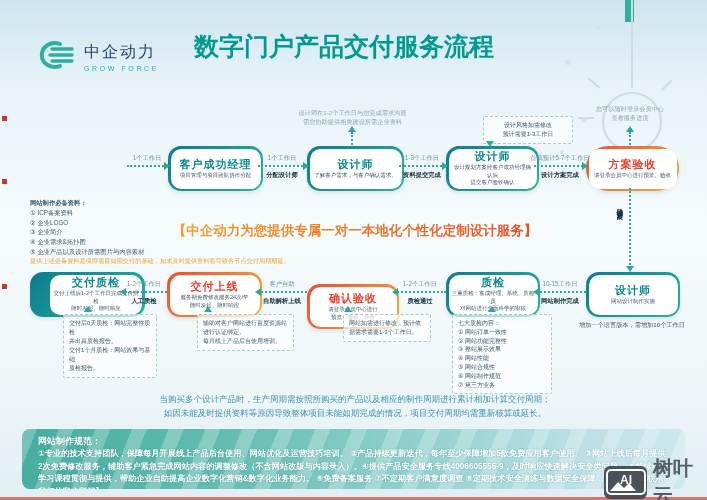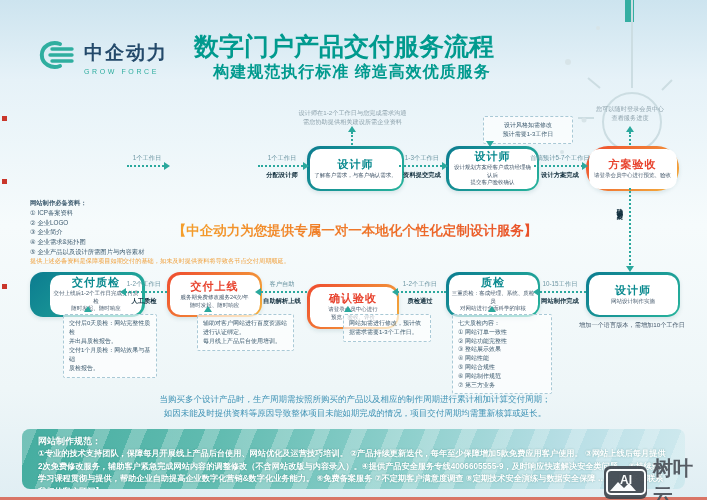--- a/index.html
+++ b/index.html
@@ -8,7 +8,7 @@
         background:linear-gradient(180deg,#cde4ef 0%,#e6f2f8 16%,#f6fbfc 45%,#eef6f8 78%,#e0eef3 100%);}
   .abs{position:absolute;}
   
-  .brand-name{font-size:19px;font-weight:bold;color:#23496a;letter-spacing:2px;}
+  .brand-name{font-size:16px;font-weight:normal;color:#23496a;letter-spacing:2px;}
   .brand-sub{font-size:7px;color:#2fae9f;letter-spacing:2.6px;margin-top:2px;}
   .main-title{font-size:25px;font-weight:bold;color:#009a8e;text-align:center;}
   .sub-title{font-size:16px;font-weight:bold;color:#009a8e;text-align:center;letter-spacing:1px;}

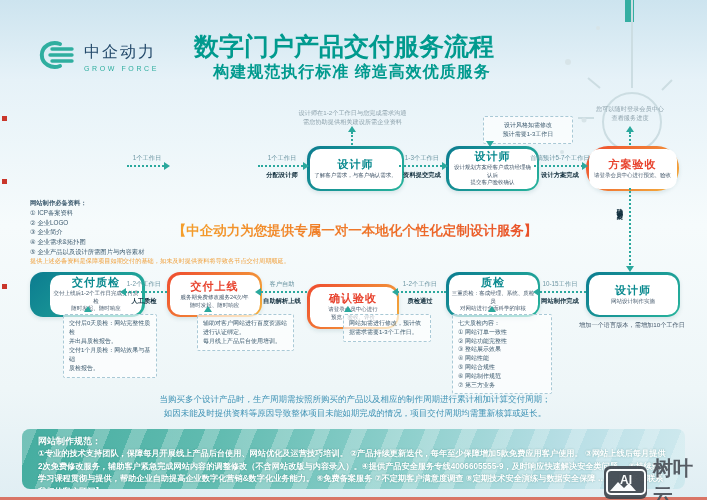--- a/index.html
+++ b/index.html
@@ -83,7 +83,6 @@
     </span>
   </div>
   <div class="main-title abs" style="left:144px;top:30px;width:400px;">数字门户产品交付服务流程</div>
-  <div class="sub-title abs" style="left:152px;top:62px;width:400px;">构建规范执行标准  缔造高效优质服务</div>
 
   <div class="abs" style="left:548px;top:0;">
     <svg width="140" height="185" viewBox="0 0 140 185">

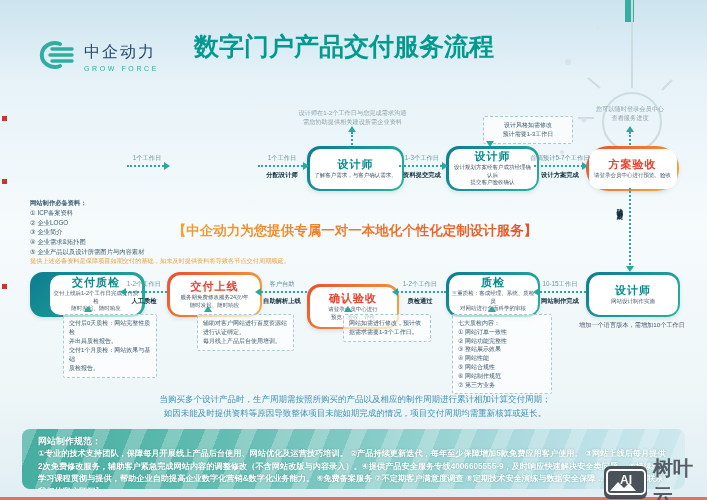--- a/index.html
+++ b/index.html
@@ -118,6 +118,12 @@
   <div class="varrow" style="left:629px;top:132px;height:13px;"></div>
   <div class="tri-up" style="left:626px;top:126px;"></div>
 
+  <div class="fbox teal" style="left:168px;top:146px;width:90px;height:40px;">
+    <div class="fbox-in">
+      <div class="fbox-title t-teal">客户成功经理</div>
+      <div class="fbox-sub pre">项目管理与项目团队协作分配</div>
+    </div>
+  </div>
   <div class="fbox teal" style="left:307px;top:146px;width:92px;height:40px;">
     <div class="fbox-in">
       <div class="fbox-title t-teal">设计师</div>

